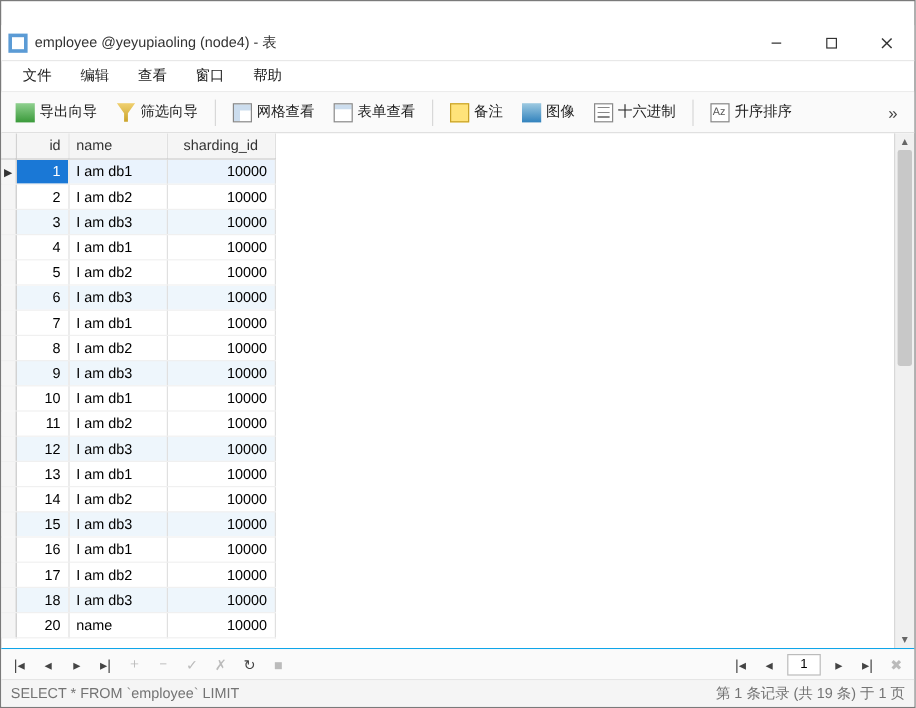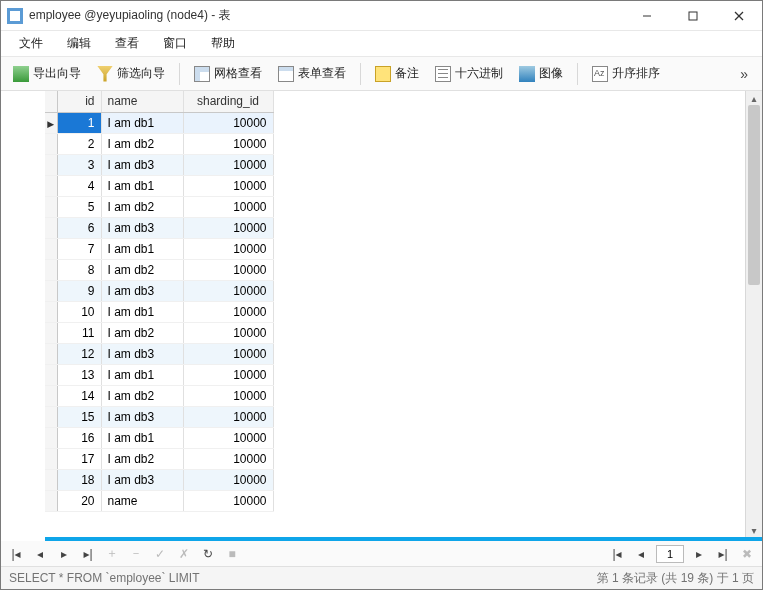--- a/index.html
+++ b/index.html
@@ -4,7 +4,7 @@
 <style>
 * { box-sizing: border-box; margin: 0; padding: 0; }
 body { font-family: "Microsoft YaHei", "Segoe UI", Tahoma, sans-serif; font-size: 12px; background: #fff; width: 763px; height: 590px; overflow: hidden; border: 1px solid #7a7a7a; display: flex; flex-direction: column; }
-.titlebar { height: 30px; background: #fff; display: flex; align-items: center; padding-left: 6px; border-bottom: 1px solid #e8e8e8; }
+.titlebar { height: 30px; background: #fff; display: flex; align-items: center; padding-left: 6px; border-bottom: 1px solid #e8e8e8; margin-top: 20px; }
 .titlebar .ticon { width:16px; height:16px; background:#5b9bd5; margin-right:6px; display:inline-block; position:relative; }
 .titlebar .ticon::after{content:"";position:absolute;left:3px;right:3px;top:3px;bottom:3px;background:#fff;}
 .titlebar .title { flex:1; color:#333; }

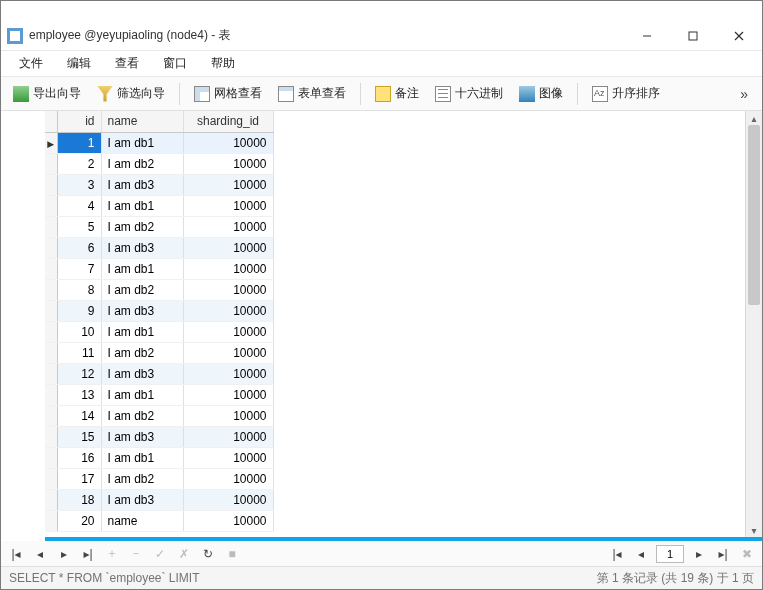--- a/index.html
+++ b/index.html
@@ -114,12 +114,12 @@
       <span>备注</span>
     </div>
   <div class="tbtn">
+      <span class="ticon-sm ticon-image"></span>
+      <span>图像</span>
+    </div>
+  <div class="tbtn">
       <span class="ticon-sm ticon-hex"></span>
       <span>十六进制</span>
-    </div>
-  <div class="tbtn">
-      <span class="ticon-sm ticon-image"></span>
-      <span>图像</span>
     </div>
   <div class="tsep"></div>
   <div class="tbtn">

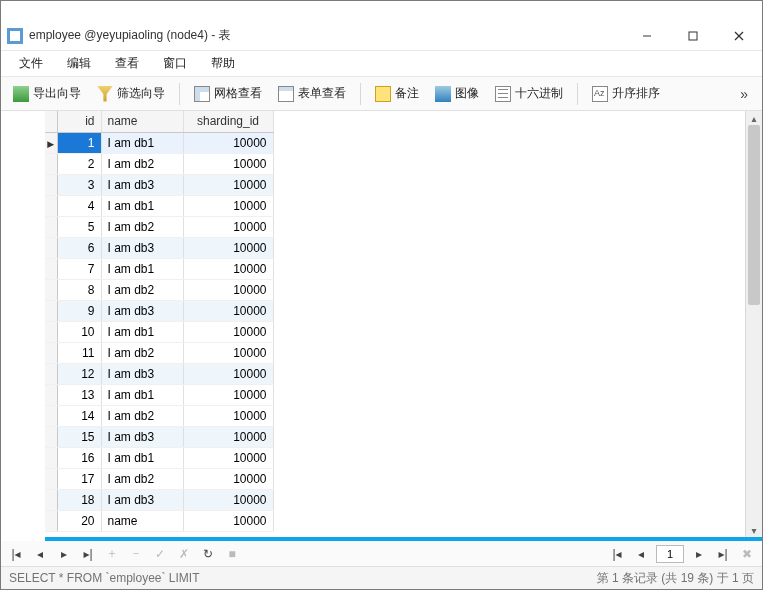--- a/index.html
+++ b/index.html
@@ -28,7 +28,7 @@
 .ticon-sort { background:linear-gradient(#fff,#fff); border:1px solid #888; position:relative; }
 .ticon-sort::after { content:"Az"; position:absolute; font-size:9px; left:1px; top:1px; color:#555; }
 .chev { margin-left:auto; font-size:14px; color:#444; padding:0 8px; }
-.gridwrap { flex:1; display:flex; overflow:hidden; border-bottom:4px solid #0ea5e9;margin-left:44px; }
+.gridwrap { flex:1; display:flex; overflow:hidden; border-bottom:1px solid #0ea5e9; }
 .grid { flex:1; overflow:auto; }
 table { border-collapse:collapse; table-layout:fixed; }
 th,td { border-right:1px solid #e0e0e0; border-bottom:1px solid #f0f0f0; height:21px; padding:0 6px; text-align:left; white-space:nowrap; overflow:hidden; }

